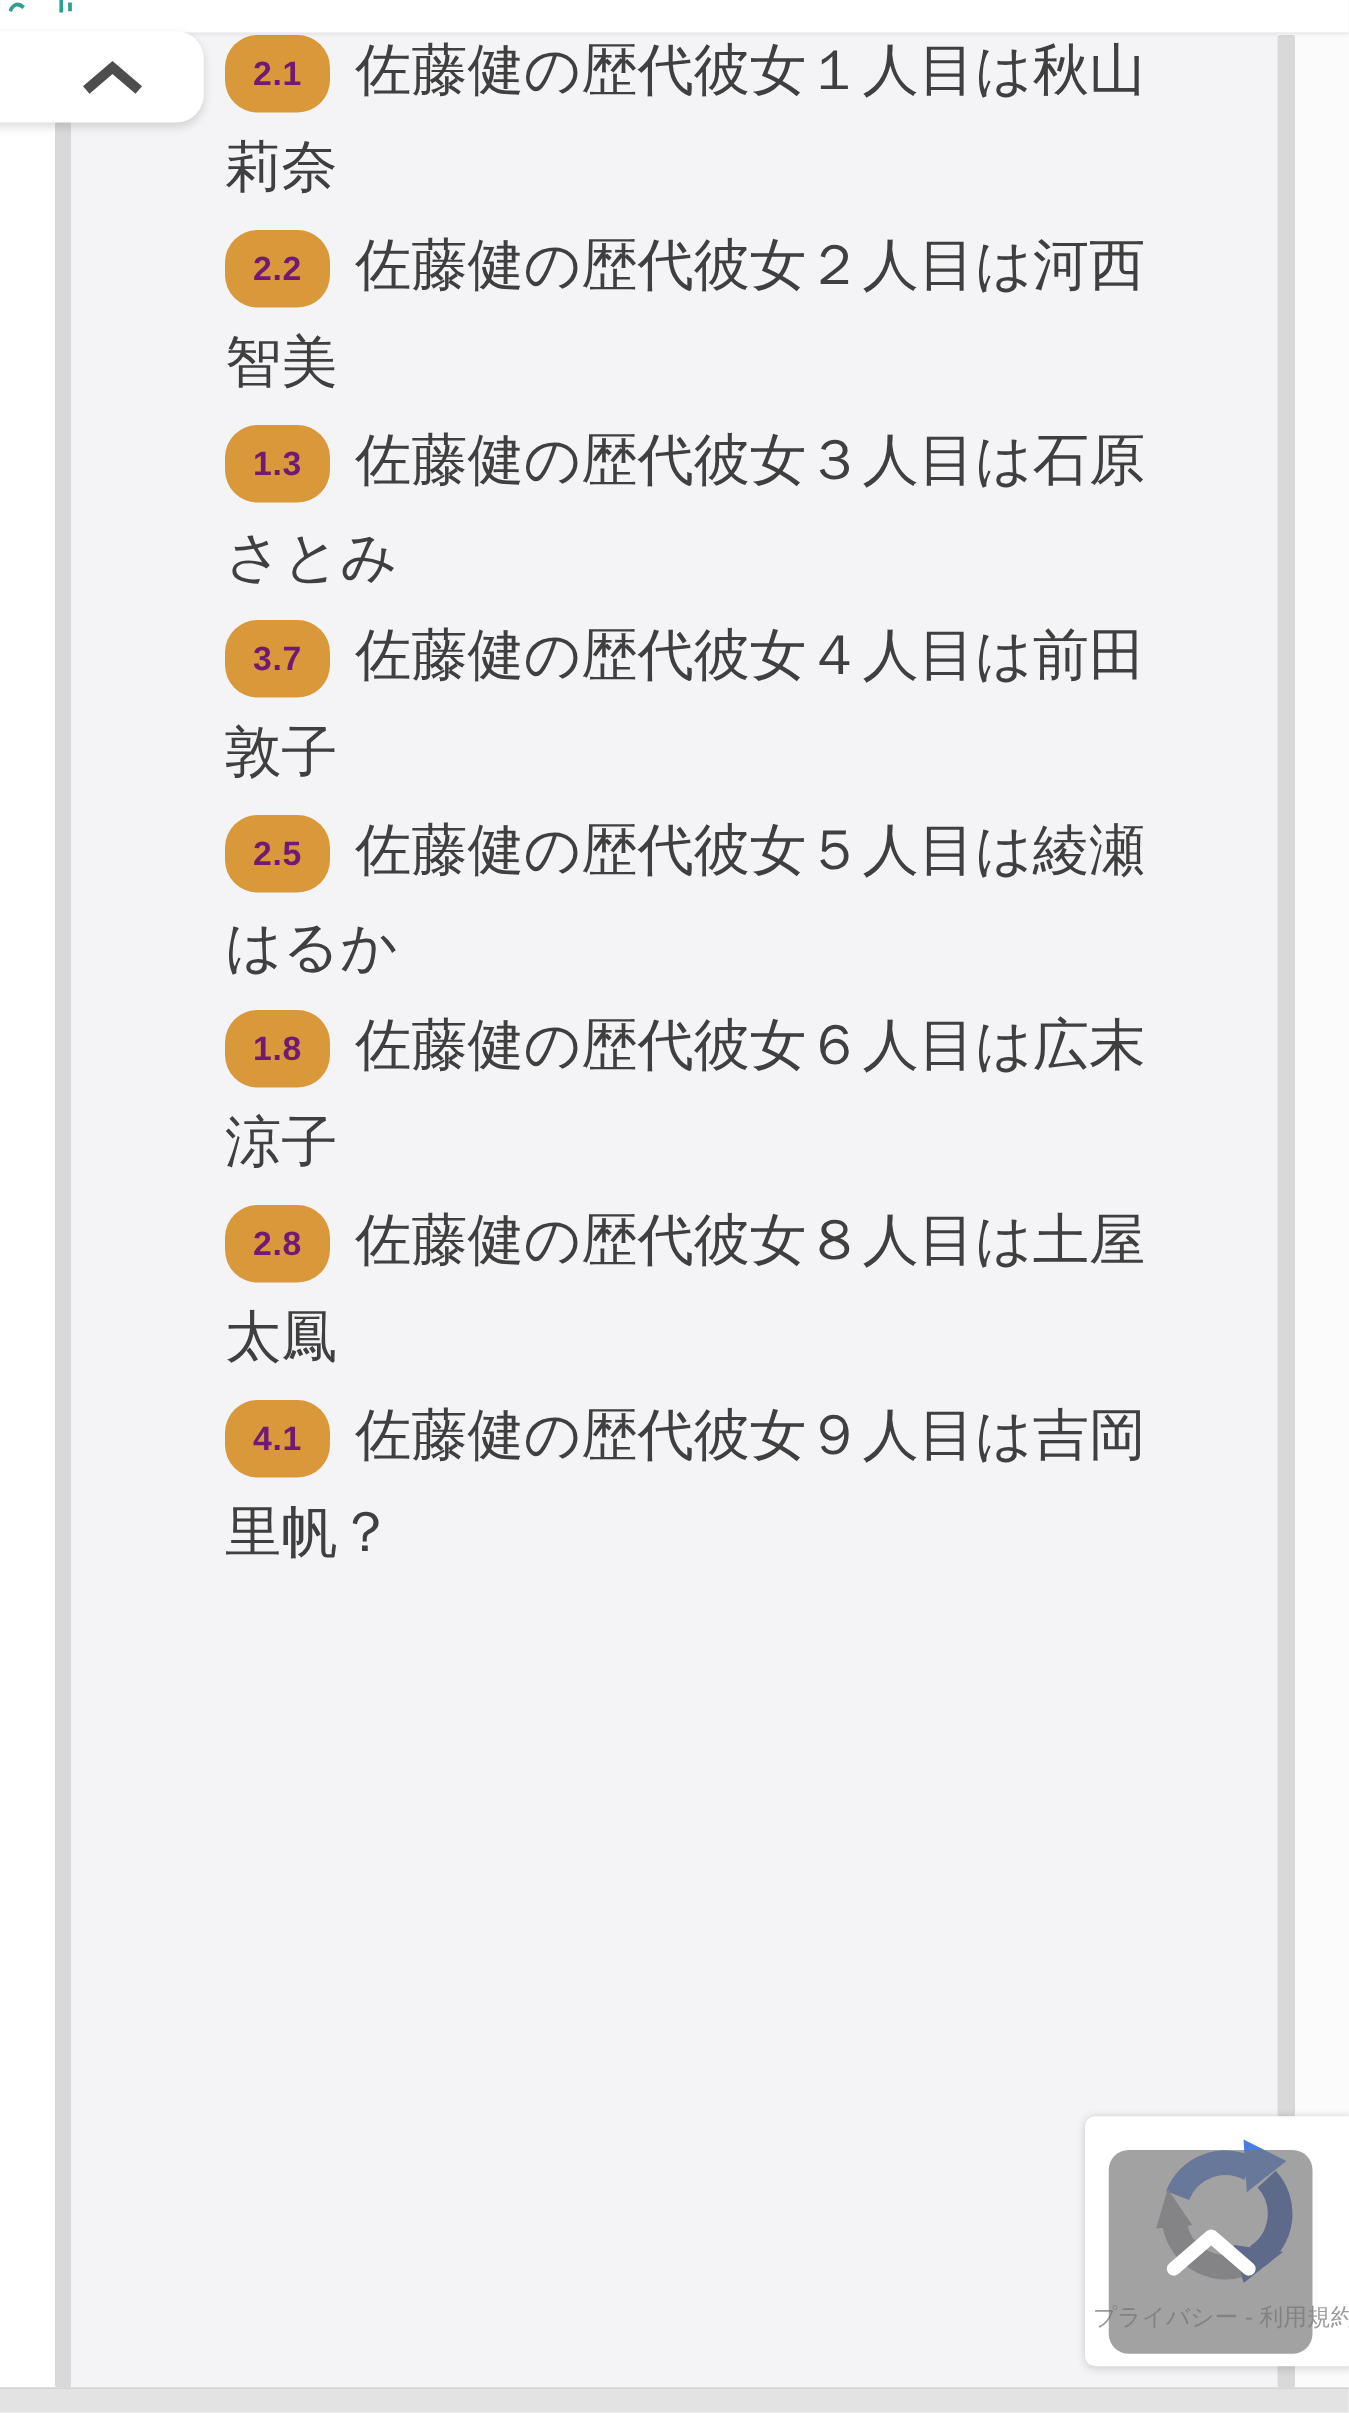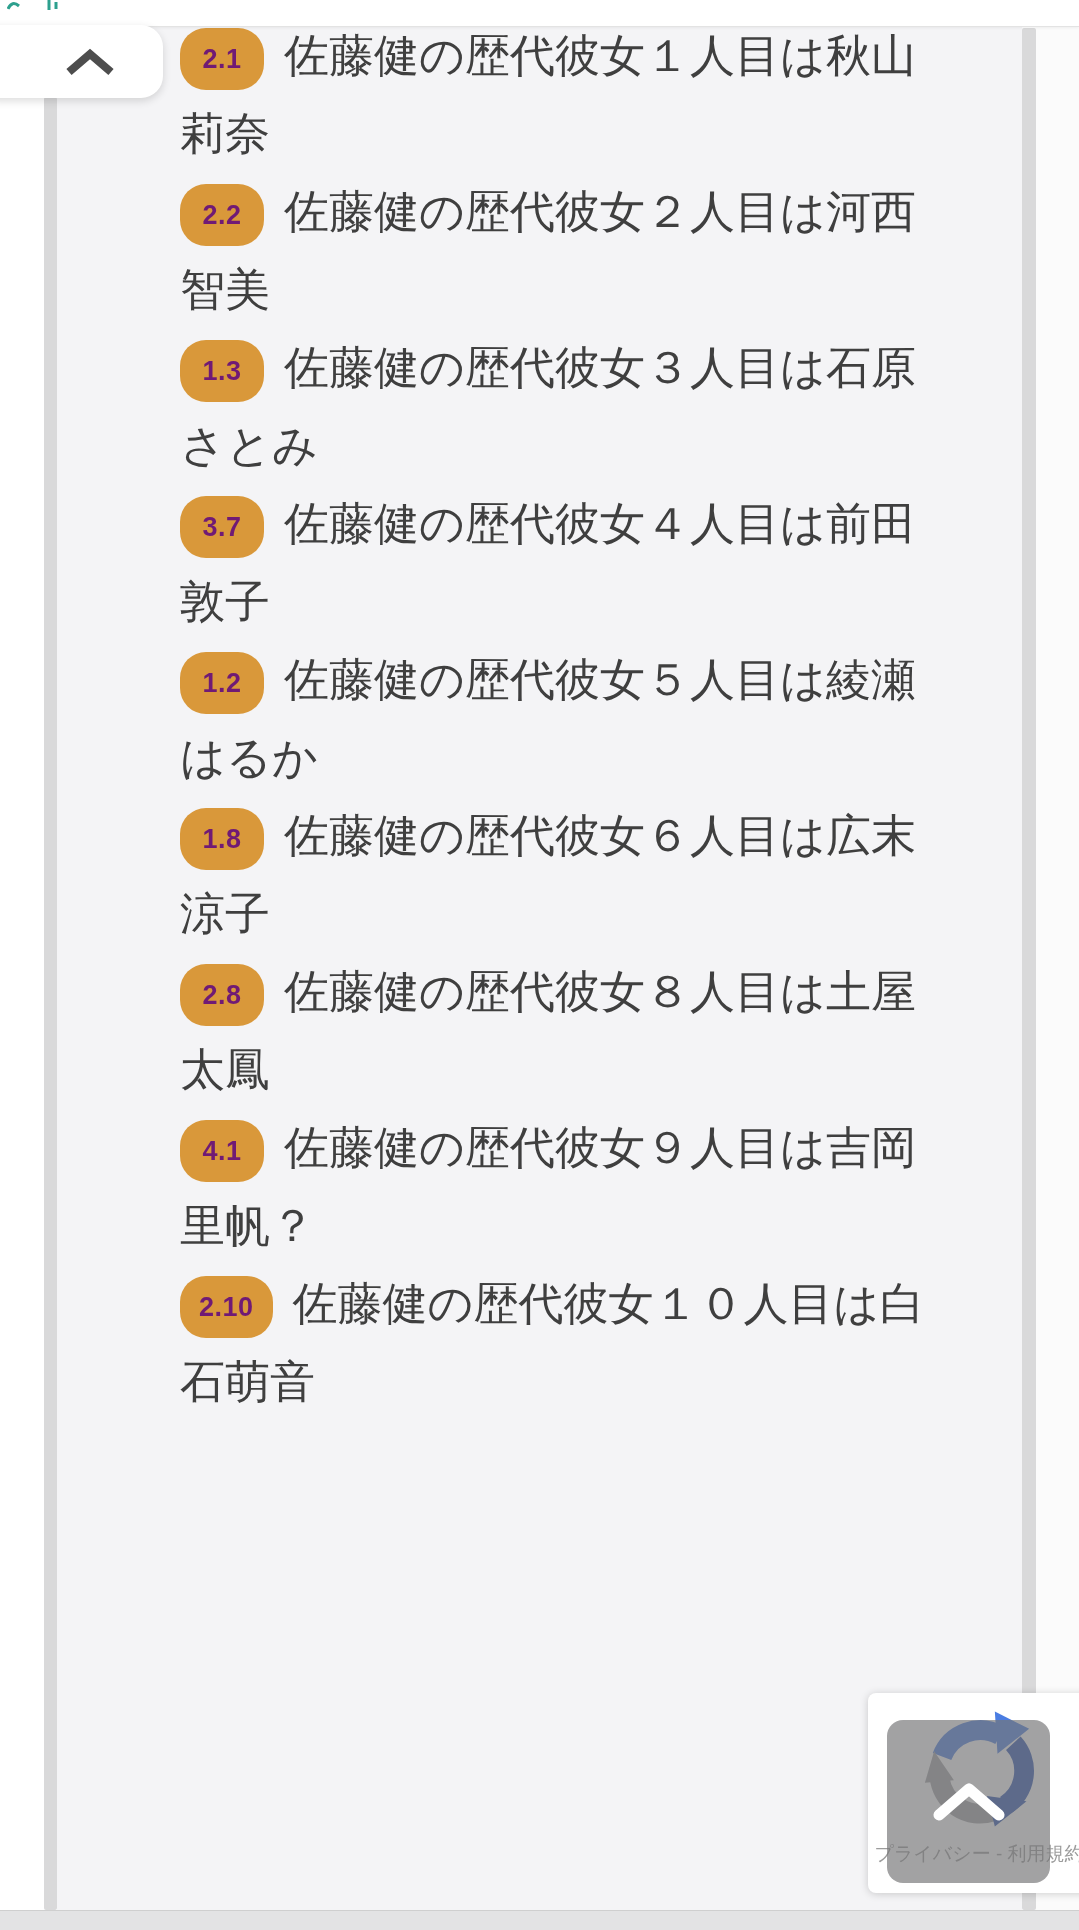--- a/index.html
+++ b/index.html
@@ -113,7 +113,7 @@
   </li>
 
   <li class="toc-item">
-    <span class="badge">1.2</span><span>佐藤健の歴代彼女５人目は綾瀬はるか</span>
+    <span class="badge">2.5</span><span>佐藤健の歴代彼女５人目は綾瀬はるか</span>
   </li>
 
   <li class="toc-item">

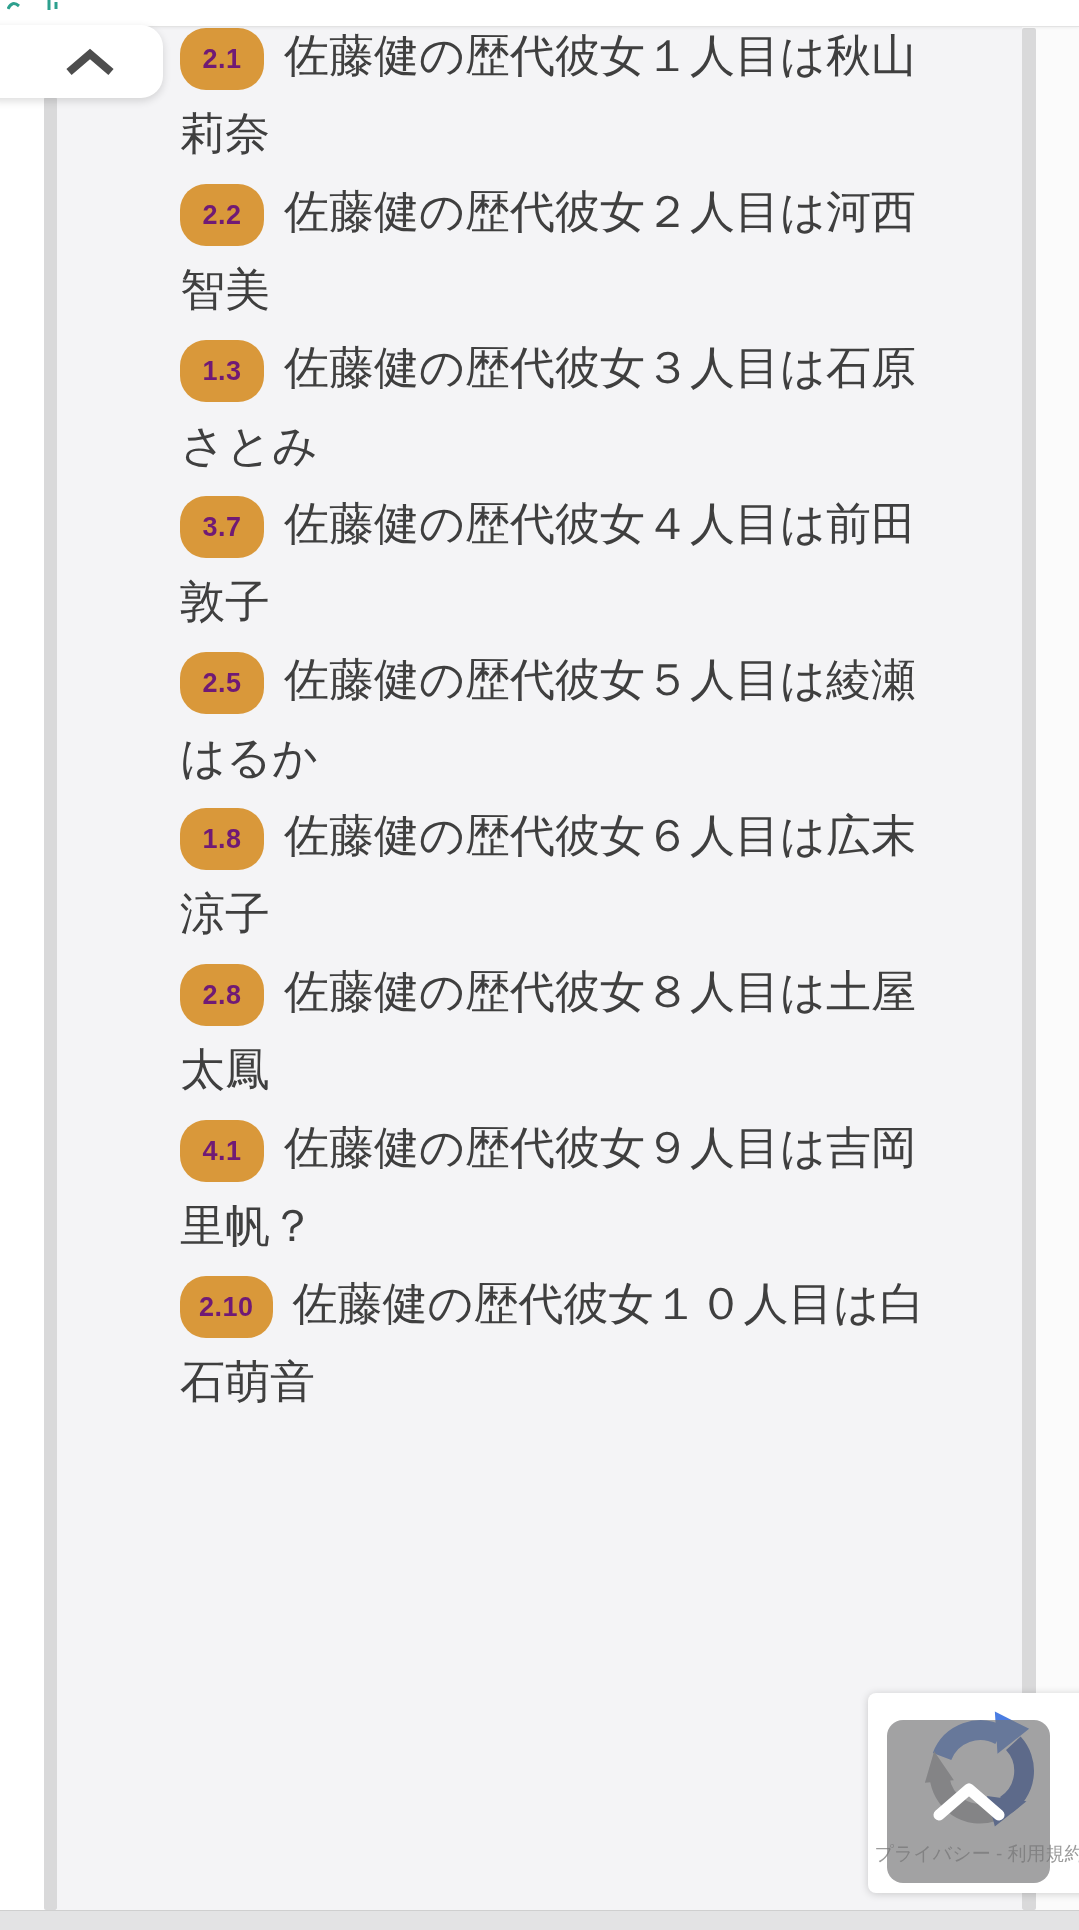--- a/index.html
+++ b/index.html
@@ -129,9 +129,6 @@
     <span class="badge">4.1</span><span>佐藤健の歴代彼女９人目は吉岡里帆？</span>
   </li>
 
-  <li class="toc-item">
-    <span class="badge">2.10</span><span>佐藤健の歴代彼女１０人目は白石萌音</span>
-  </li>
 </ol>
 </div>
 

